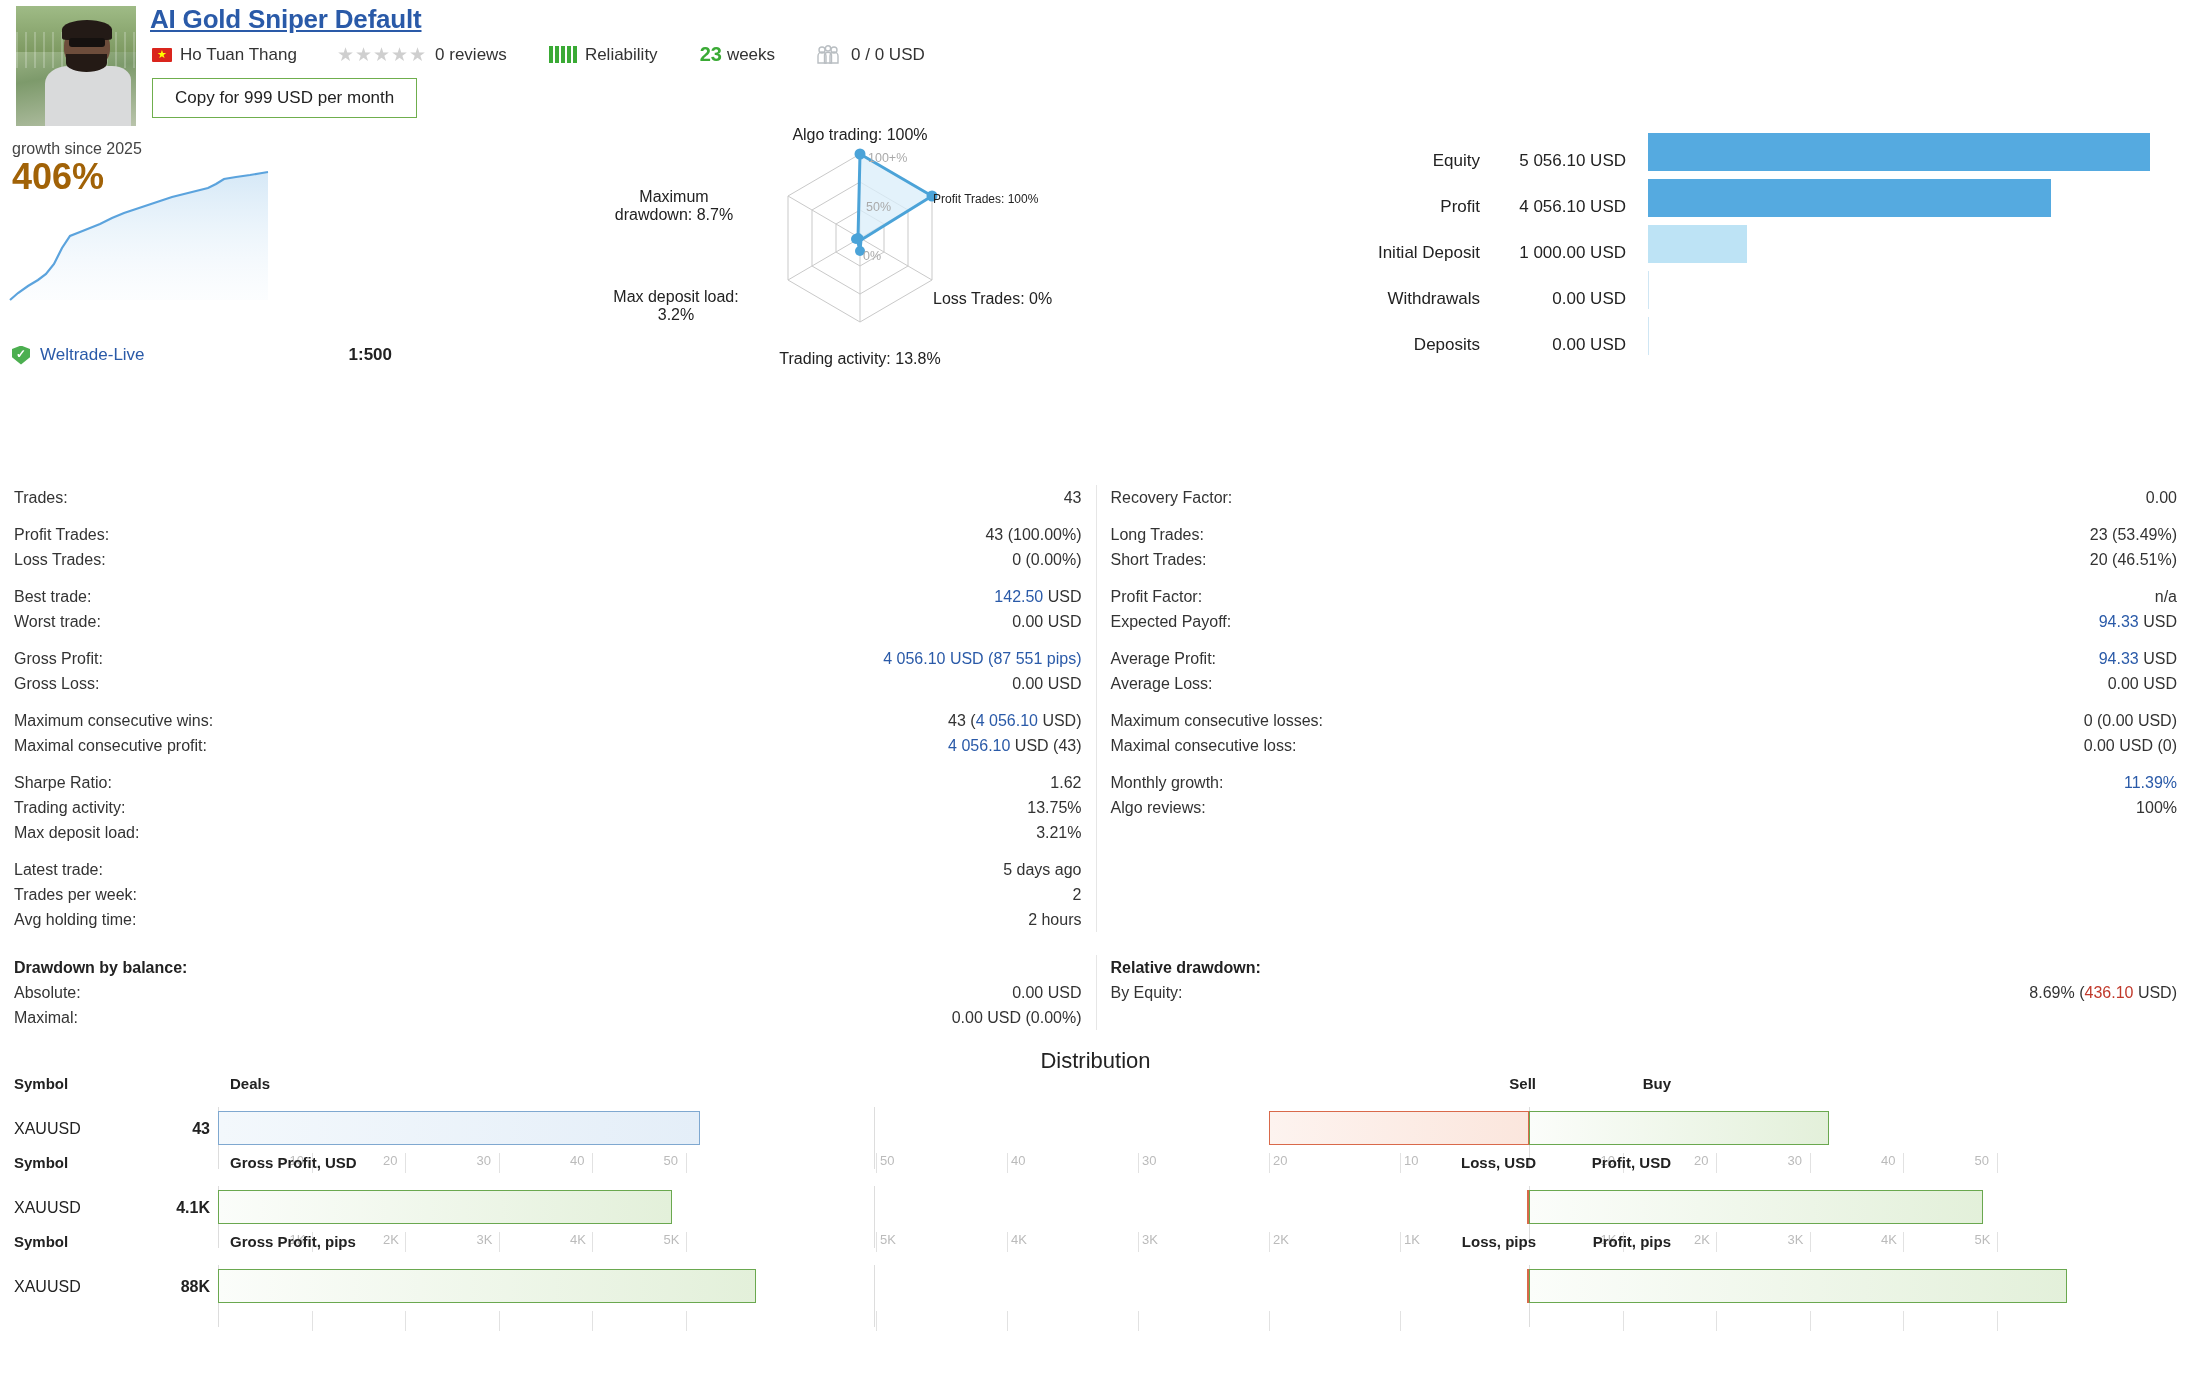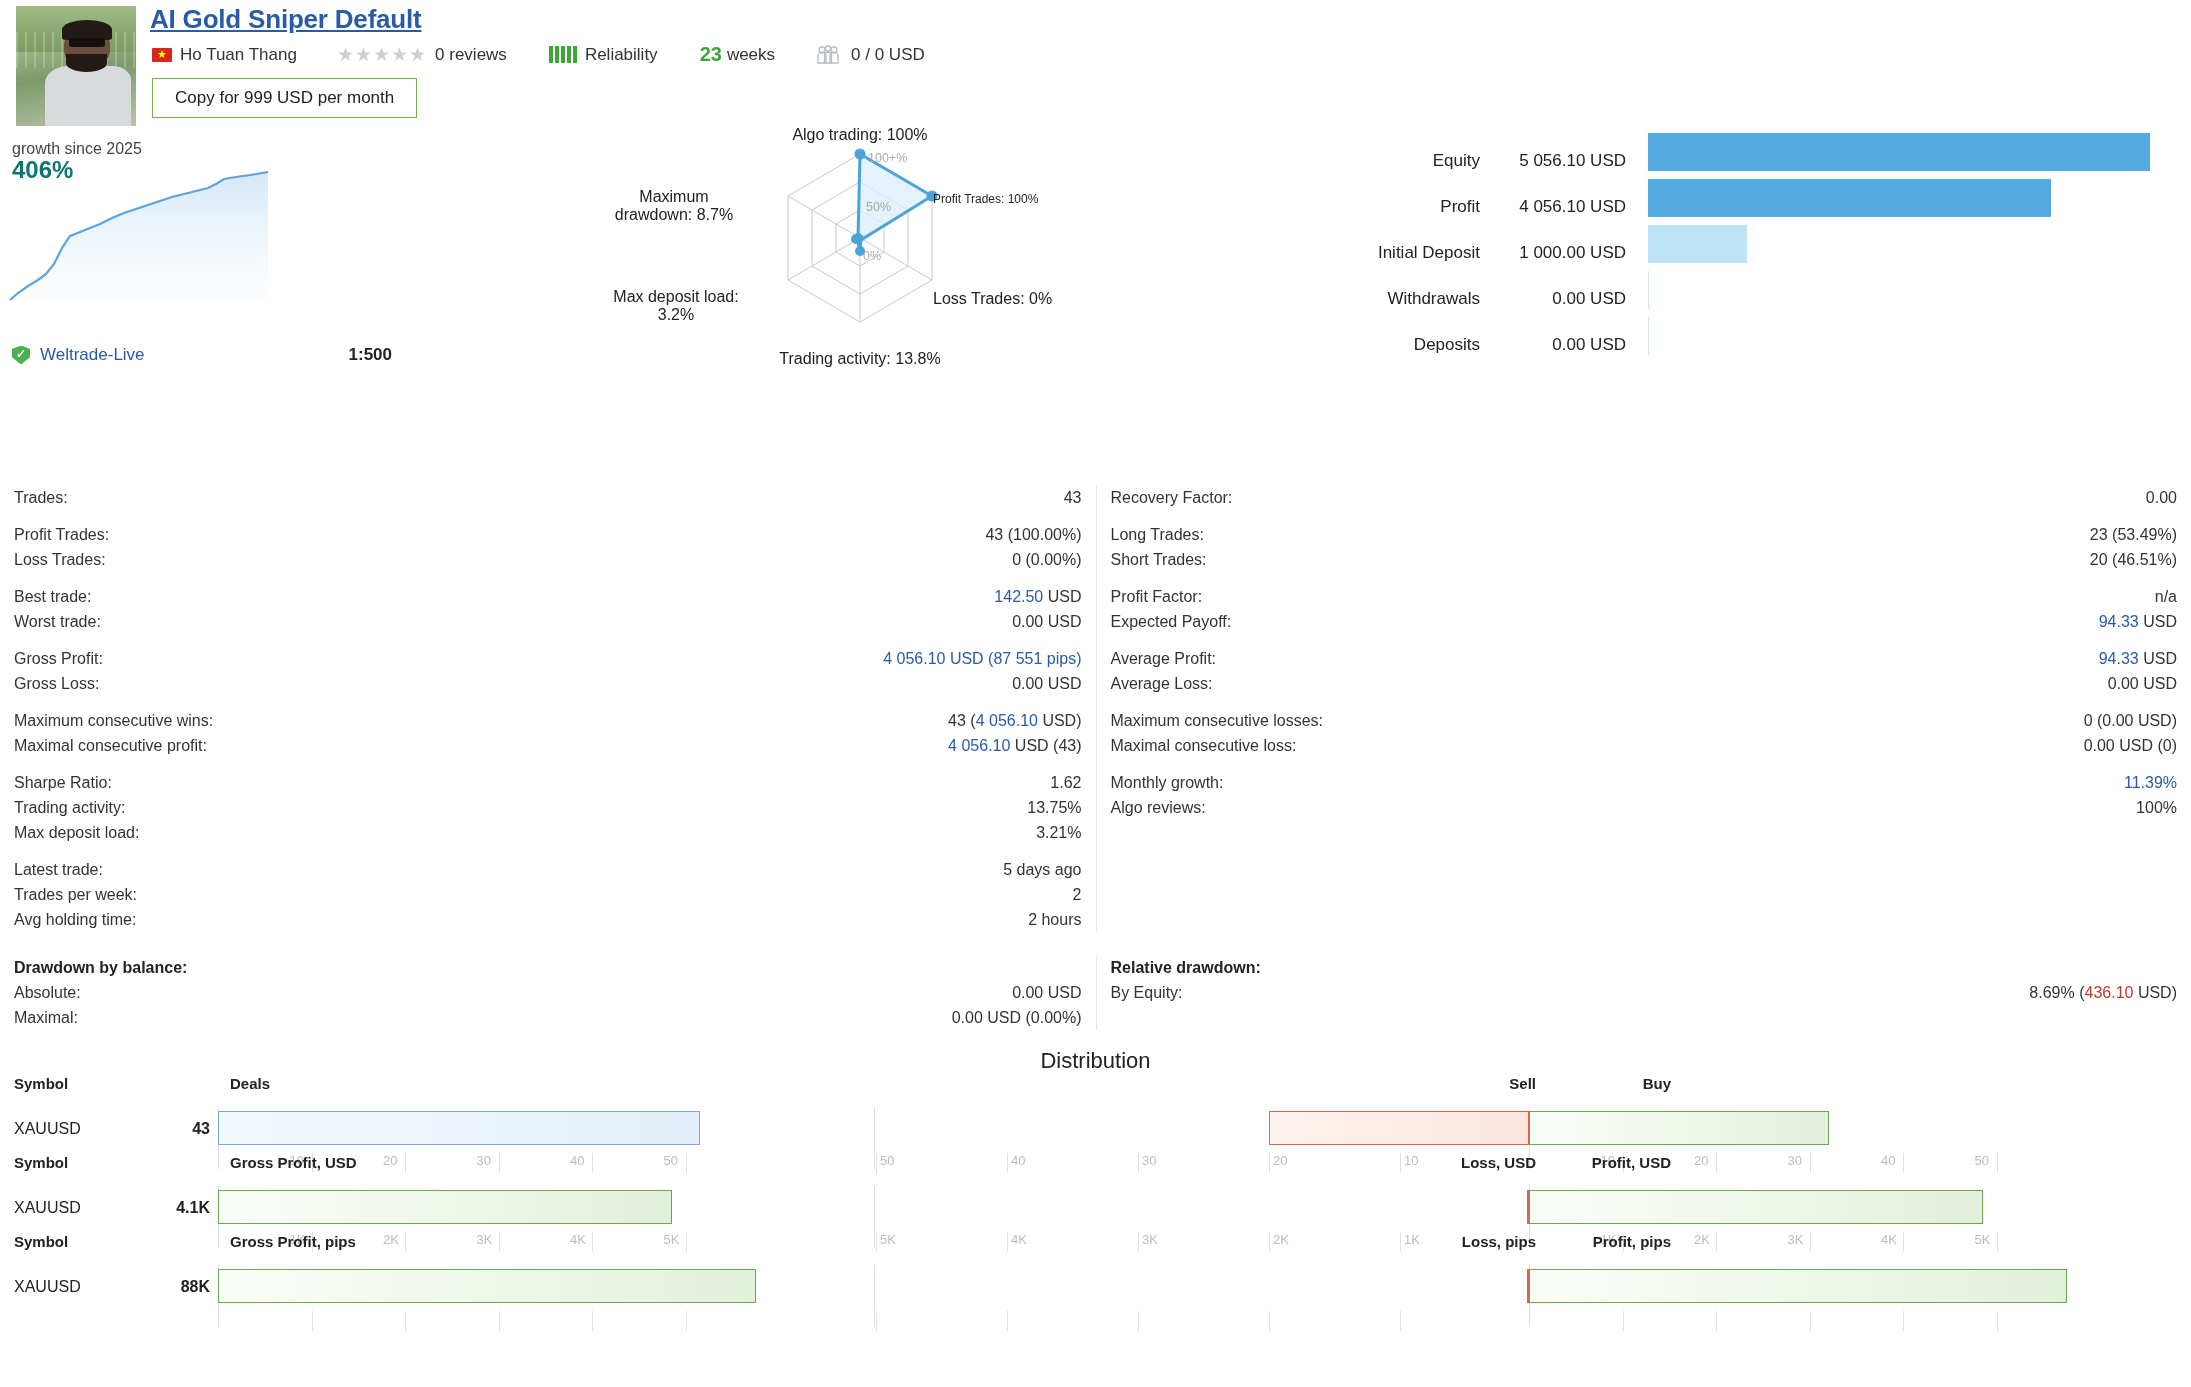--- a/index.html
+++ b/index.html
@@ -73,7 +73,7 @@
   
   .growth { position: absolute; left: 12px; top: 140px; width: 380px; }
   .growth-lbl { font-size: 16px; color: #444; }
-  .growth-val { font-size: 24px; font-weight: bold; color: #0f766e; margin-top: -2px; }
+  .growth-val { font-size: 36px; font-weight: bold; color: #a16207; margin-top: -2px; }
   .growth-chart { position: absolute; left: 0px; top: 160px; }
   .broker-row {
     position: absolute; left: 12px; top: 345px; width: 380px;

